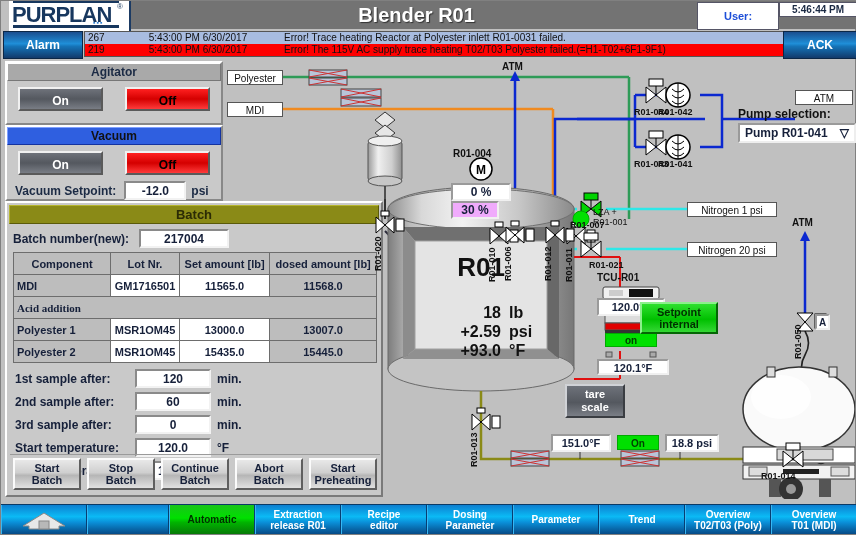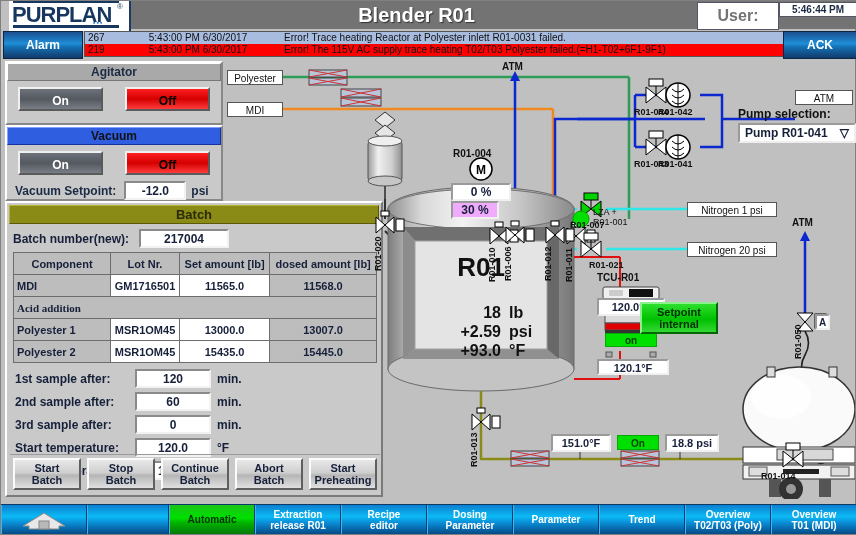--- a/index.html
+++ b/index.html
@@ -17,7 +17,7 @@
   .hdr-title{position:absolute;left:120px;top:0;width:575px;height:28px;line-height:28px;text-align:center;
     color:#fff;font-size:20px;font-weight:bold;text-shadow:1px 1px 1px #333;}
   .userbox{position:absolute;left:696px;top:1px;width:80px;height:26px;background:#fff;border:1px solid #556;
-    display:flex;align-items:center;justify-content:center;font-size:16px;font-weight:bold;color:#737373;}
+    display:flex;align-items:center;justify-content:center;font-size:11px;font-weight:bold;color:#1d4ed8;}
   .timebox{position:absolute;left:778px;top:1px;width:76px;height:13px;background:#fff;border:1px solid #556;
     font-size:10px;font-weight:bold;color:#1b2a44;text-align:center;line-height:13px;}
   .datebox{position:absolute;left:778px;top:14px;width:76px;height:13px;background:#fff;border:1px solid #556;

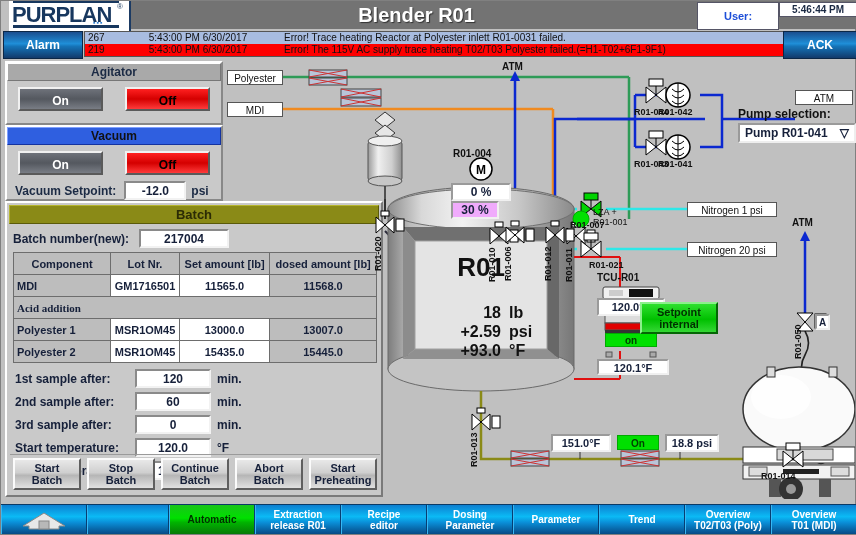--- a/index.html
+++ b/index.html
@@ -559,6 +559,10 @@
       <span>internal</span>
     </div>
 
+    <div class="tarebtn" style="left:340px;top:325px;width:60px;height:34px;">
+      <span>tare</span>
+      <span>scale</span>
+    </div>
 
     <div class="pumpsel-lbl" style="left:513px;top:48px;">Pump selection:</div>
     <div class="pumpsel" style="left:513px;top:64px;width:118px;height:20px;">

